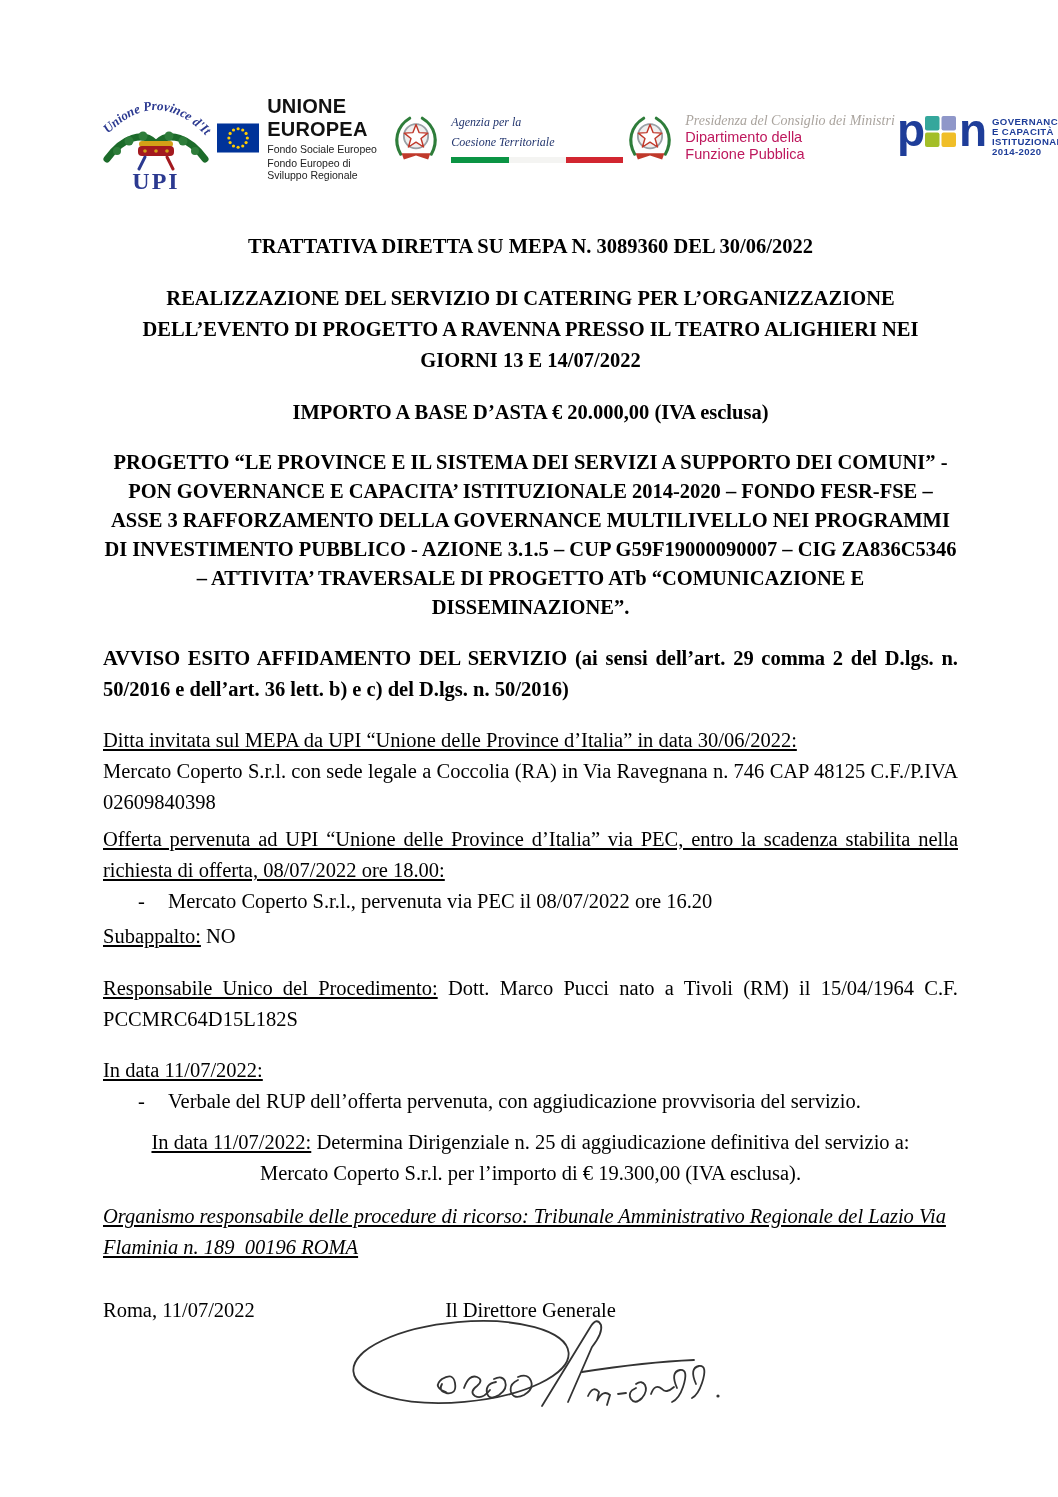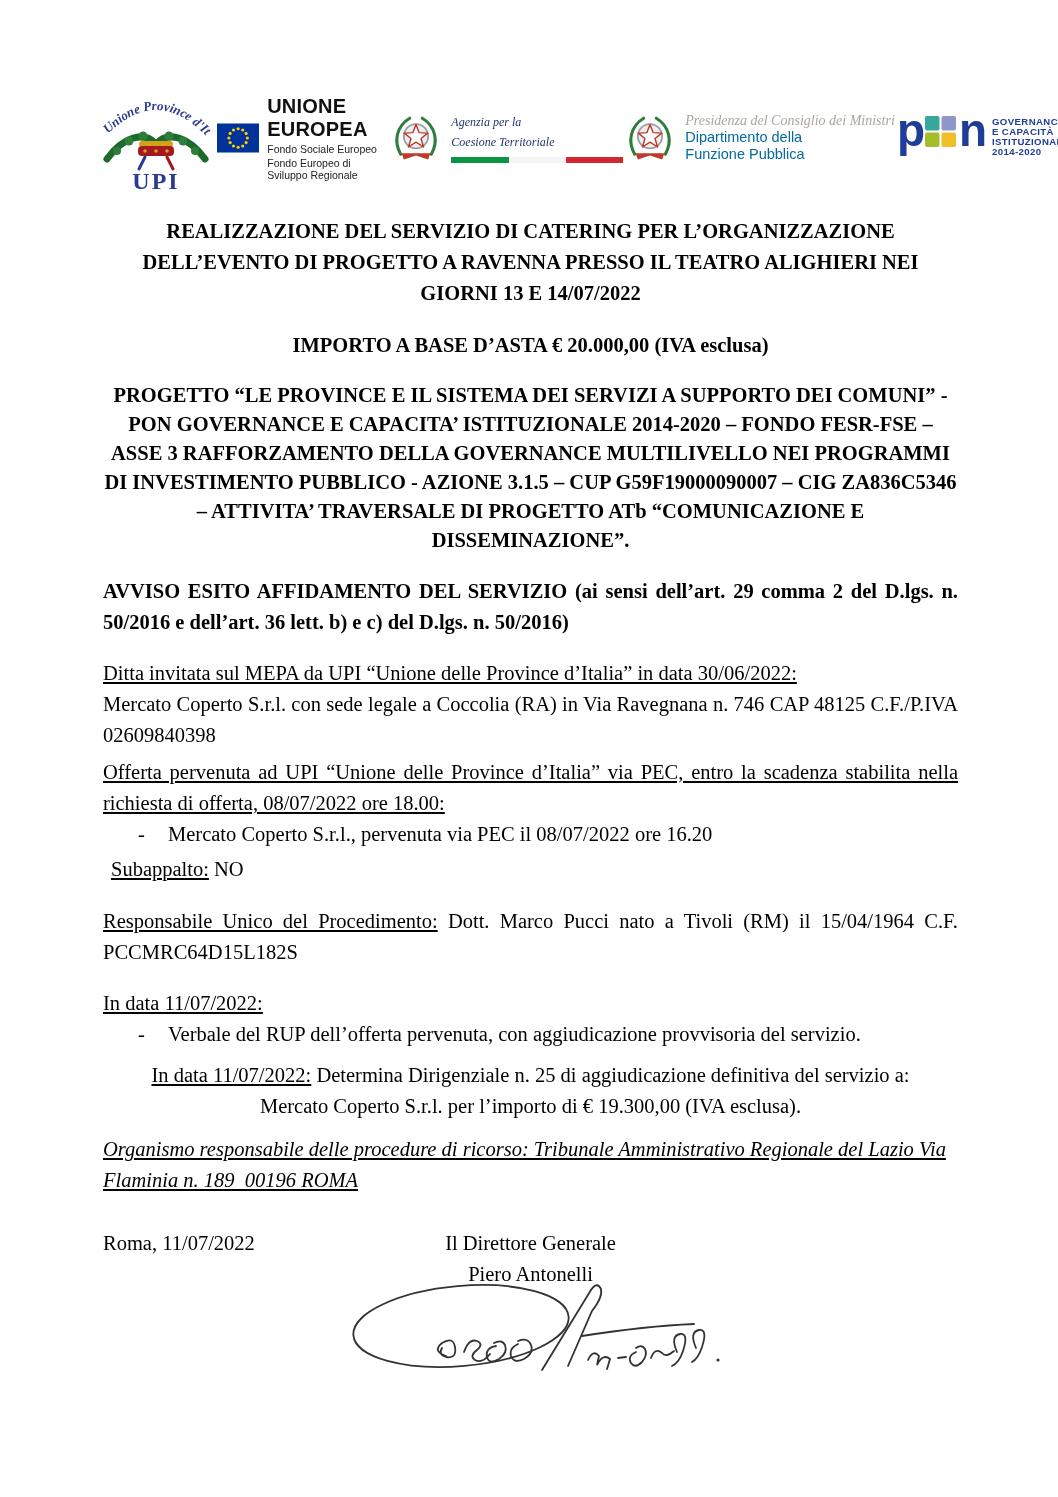--- a/index.html
+++ b/index.html
@@ -22,7 +22,7 @@
   .tricolor .w { background:#f4f4f2; flex:1; }
   .tricolor .r { background:#d22630; flex:1; }
   .fp-script { font-style:italic; font-size:14px; color:#aaa49e; font-family:"Liberation Serif",serif; white-space:nowrap; }
-  .fp-line { font-family:"Liberation Sans",sans-serif; font-size:14.5px; color:#0369a1; line-height:17px; }
+  .fp-line { font-family:"Liberation Sans",sans-serif; font-size:14.5px; color:#be185d; line-height:17px; }
   .pon-wrap { display:flex; align-items:center; }
   
   .content { padding:0 100px 0 103px; font-size:20.5px; line-height:31px; }

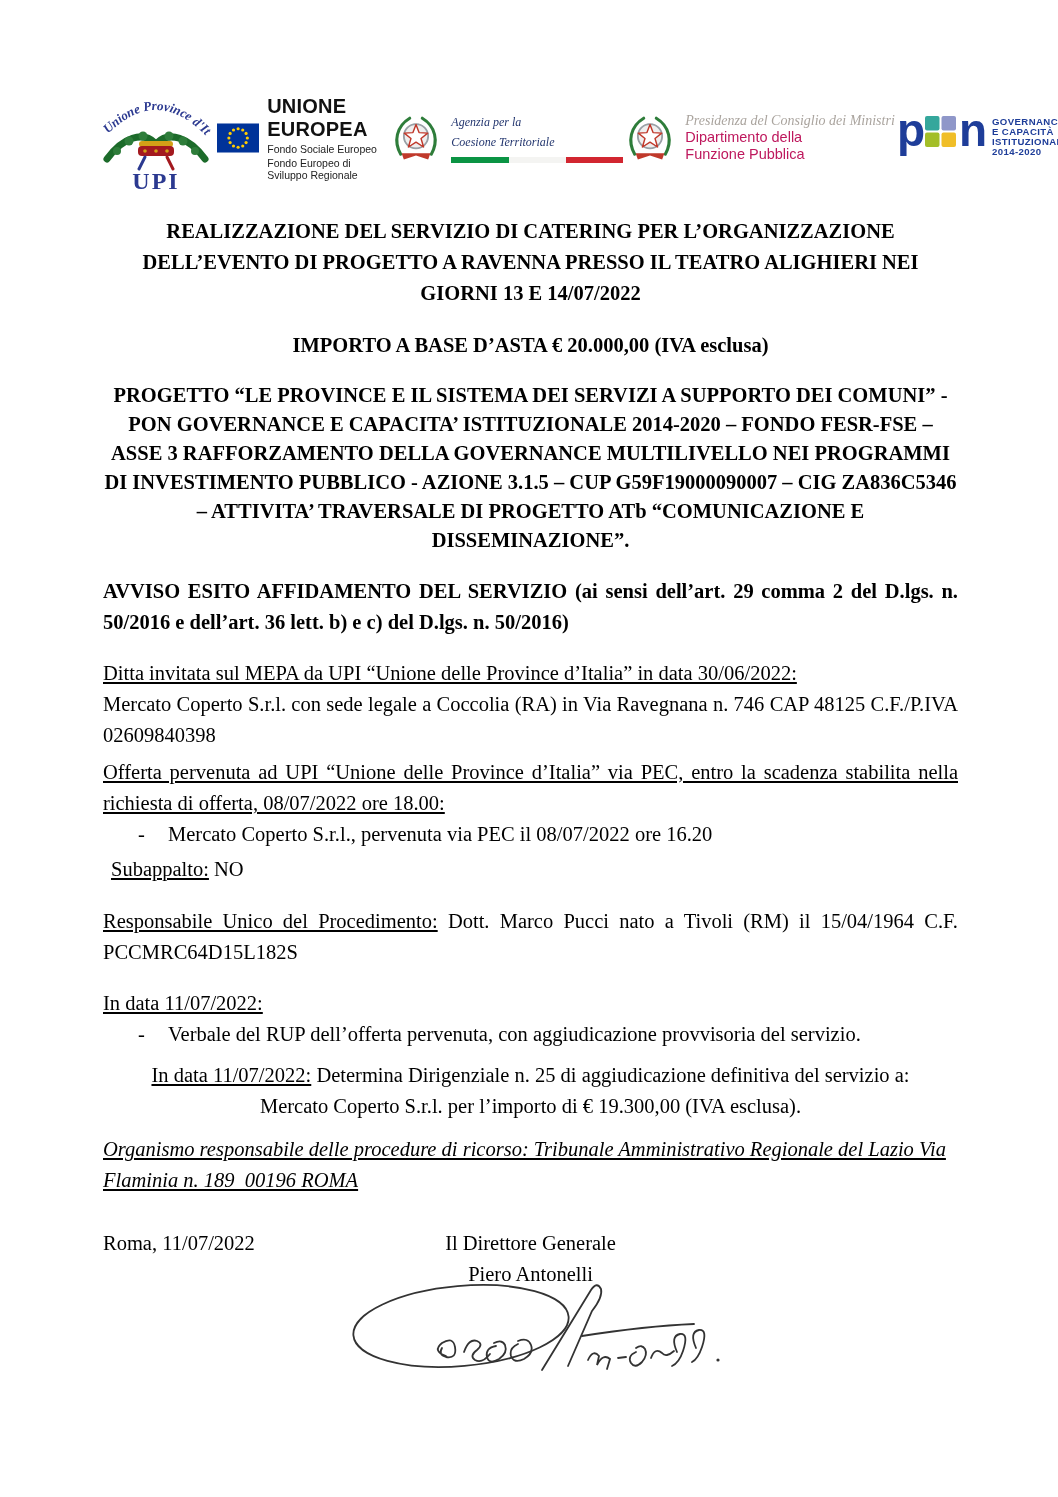--- a/index.html
+++ b/index.html
@@ -171,6 +171,7 @@
 
   <div class="content">
 
+    <p class="c p-title">TRATTATIVA DIRETTA SU MEPA N. 3089360 DEL 30/06/2022</p>
 
     <p class="c p-subject">REALIZZAZIONE DEL SERVIZIO DI CATERING PER L’ORGANIZZAZIONE DELL’EVENTO DI PROGETTO A RAVENNA PRESSO IL TEATRO ALIGHIERI NEI GIORNI 13 E 14/07/2022</p>
 

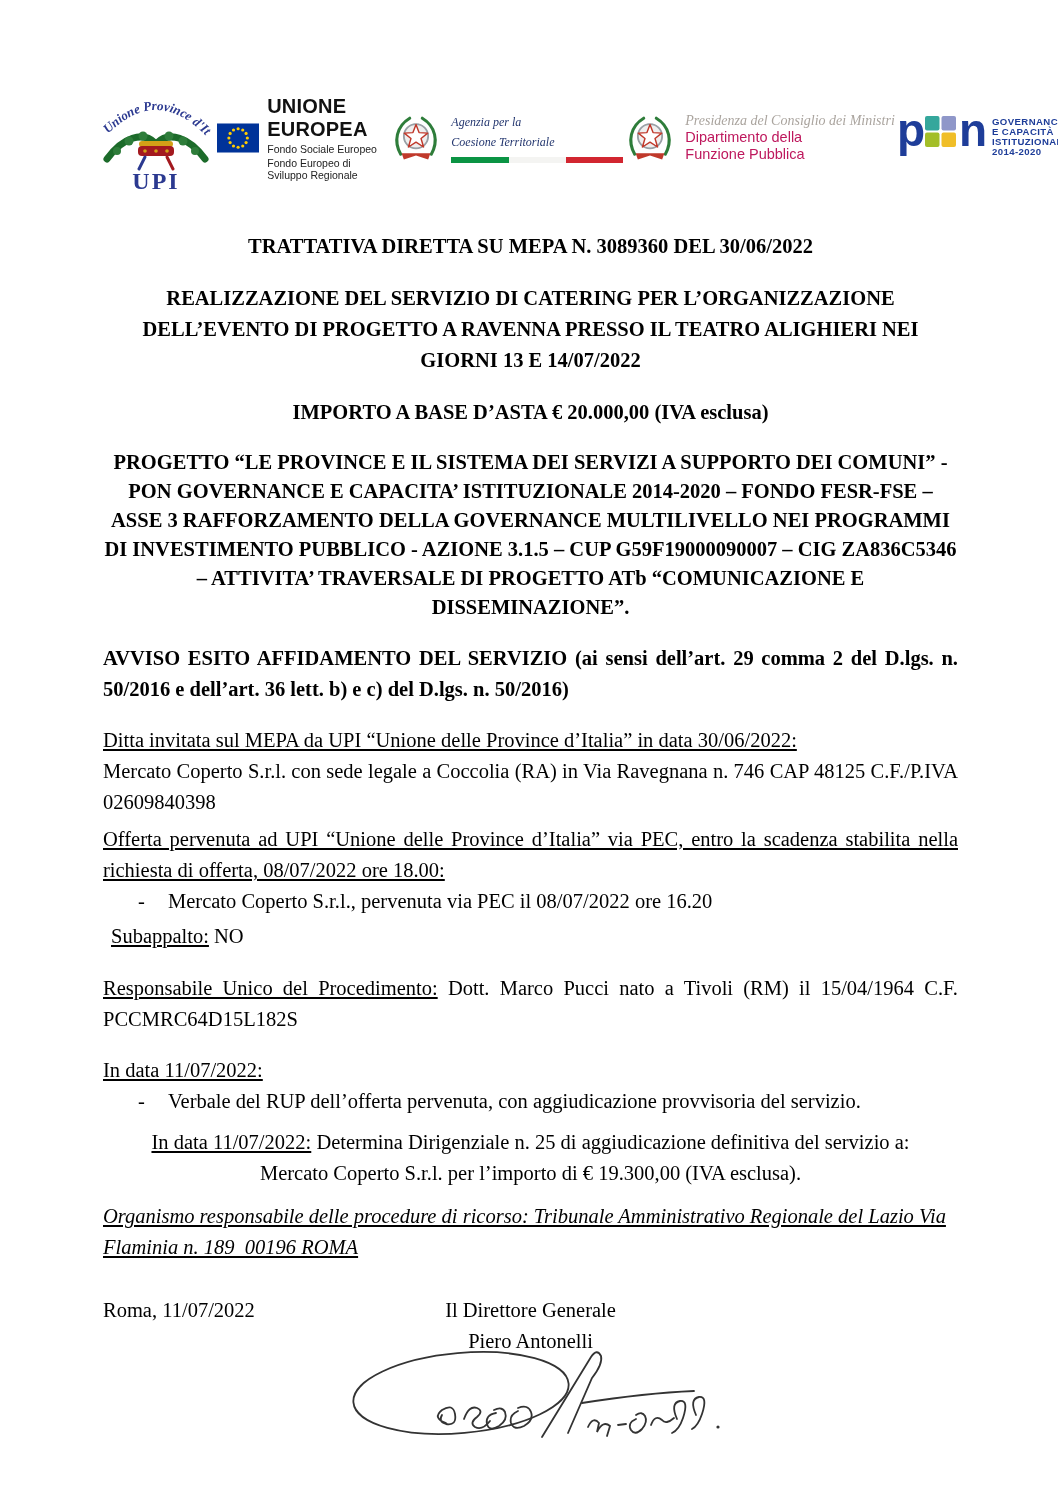--- a/index.html
+++ b/index.html
@@ -37,7 +37,7 @@
   .p-avviso   { margin-top:10px; font-weight:bold; text-align:justify; }
   .p-ditta    { margin-top:13px; }
   .p-offerta  { margin-top:6px; }
-  .p-subapp   { margin-top:4px;margin-left:8px; }
+  .p-subapp   { margin-top:4px; }
   .p-rup      { margin-top:14px; }
   .p-indata1  { margin-top:12px; }
   .p-indata2  { margin-top:10px;text-align:center; }

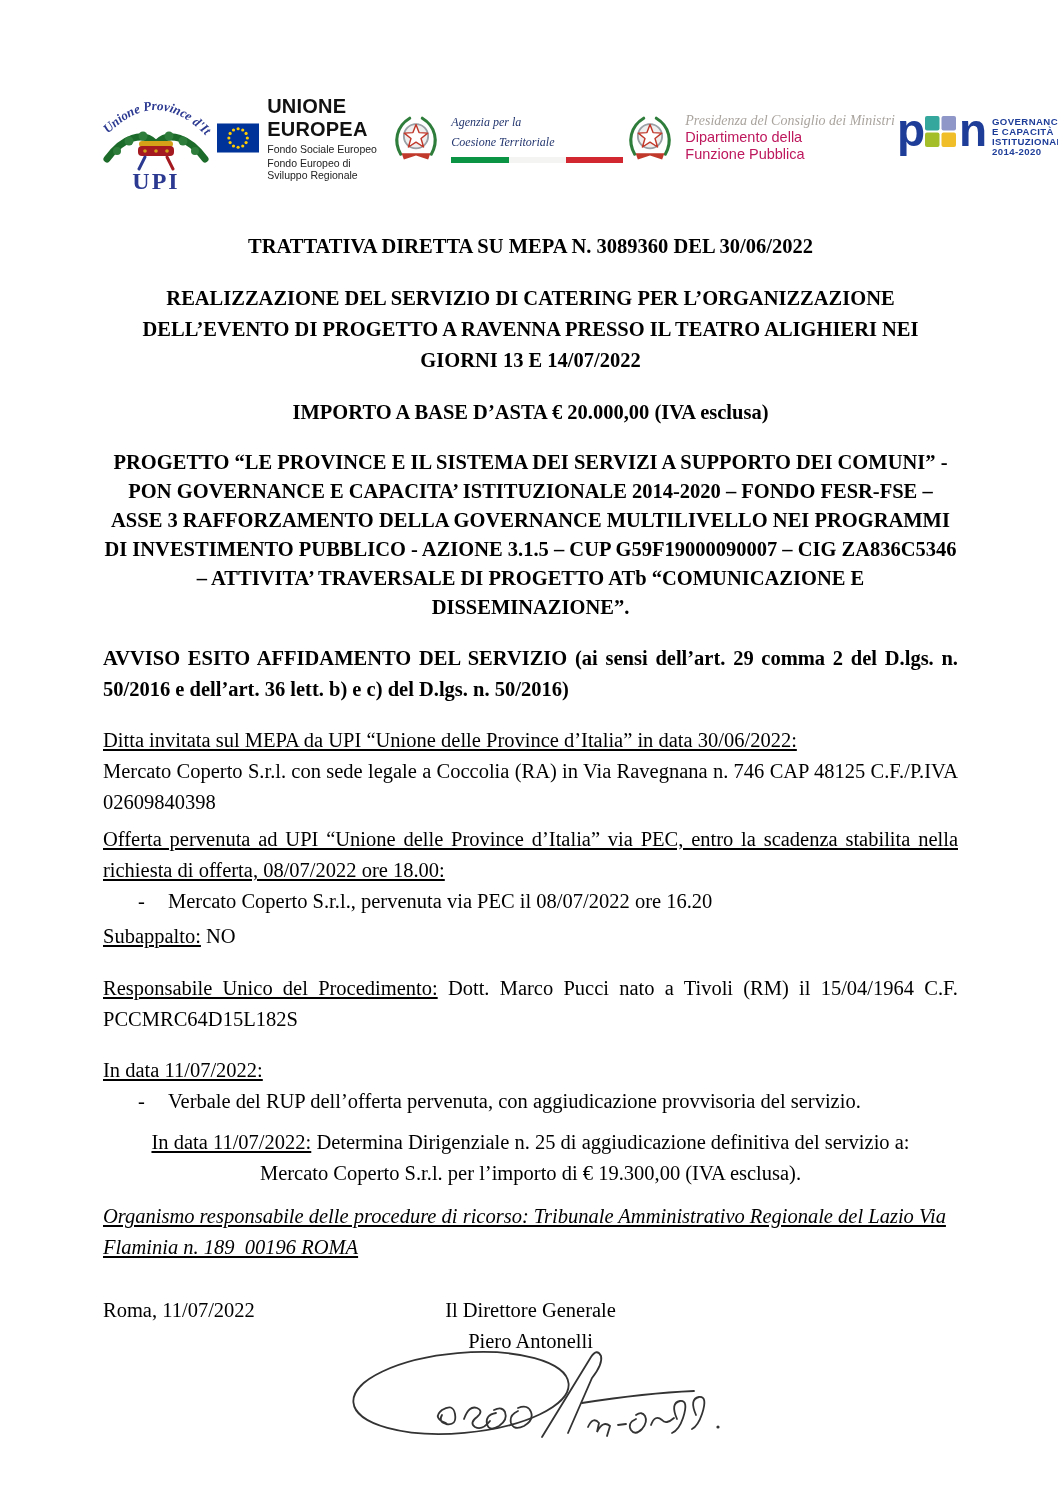--- a/index.html
+++ b/index.html
@@ -219,7 +219,6 @@
     <div class="footer">
       <span class="place-date">Roma, 11/07/2022</span>
       <div>Il Direttore Generale</div>
-      <div>Piero Antonelli</div>
     </div>
 
     <div class="sig-wrap">

